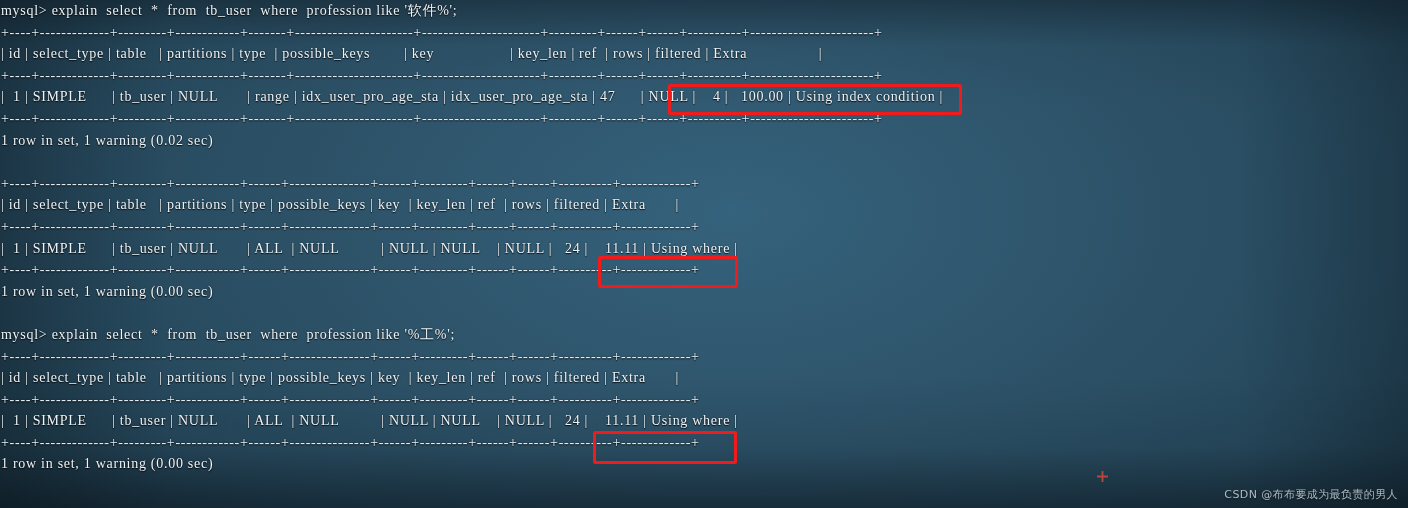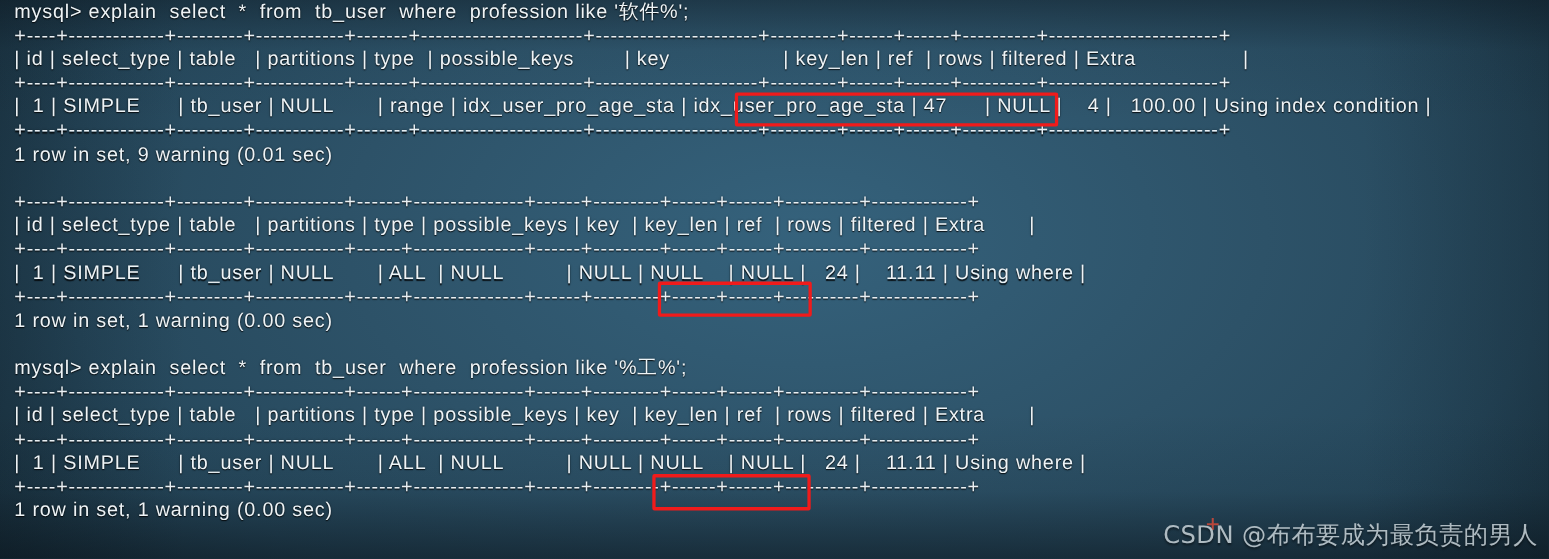--- a/index.html
+++ b/index.html
@@ -39,12 +39,12 @@
     height: 21.6px;
     line-height: 21.6px;
     white-space: pre;
-    font-size: 18px;
+    font-size: 14px;
     letter-spacing: 0.72px;
     color: #eef4f7;
     text-shadow: 0 1px 1px rgba(0,0,0,0.80), 0 0 2px rgba(0,0,0,0.45);
-    padding-left: 13px;
-    font-family: Liberation Sans, sans-serif;
+    padding-left: 1px;
+    font-family: Liberation Serif, serif;
   }
   .line.blank { color: transparent; }
   .line.rule { color: #e9f0f4; }

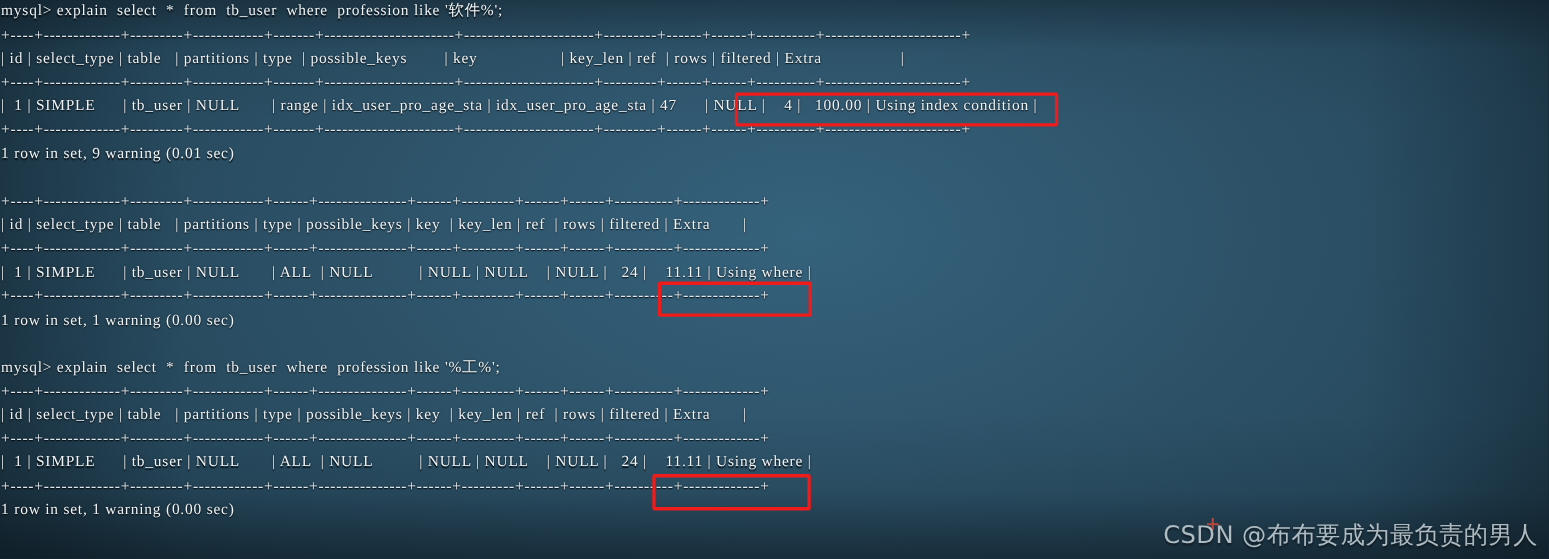--- a/index.html
+++ b/index.html
@@ -94,7 +94,7 @@
     <div class="line rule">+----+-------------+---------+------------+-------+----------------------+----------------------+---------+------+------+----------+-----------------------+</div>
     <div class="line">|  1 | SIMPLE      | tb_user | NULL       | range | idx_user_pro_age_sta | idx_user_pro_age_sta | 47      | NULL |    4 |   100.00 | Using index condition |</div>
     <div class="line rule">+----+-------------+---------+------------+-------+----------------------+----------------------+---------+------+------+----------+-----------------------+</div>
-    <div class="line">1 row in set, 9 warning (0.01 sec)</div>
+    <div class="line">1 row in set, 1 warning (0.02 sec)</div>
     <div class="line blank">&nbsp;</div>
 
     <div class="line rule">+----+-------------+---------+------------+------+---------------+------+---------+------+------+----------+-------------+</div>

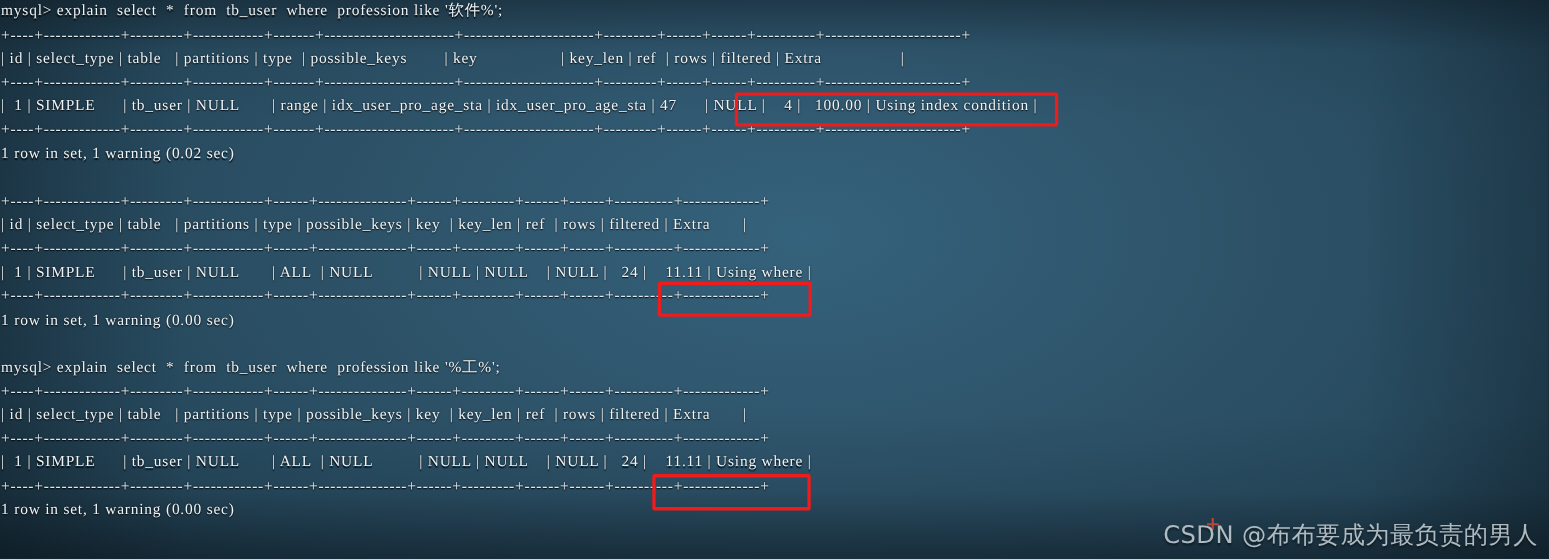--- a/index.html
+++ b/index.html
@@ -65,7 +65,7 @@
     z-index: 6;
     color: #cfd9de;
     opacity: 0.82;
-    font-size: 22px;
+    font-size: 11px;
     font-family: "DejaVu Sans", "Liberation Sans", sans-serif;
     letter-spacing: 0.4px;
     text-shadow: 0 1px 2px rgba(0,0,0,0.6);

